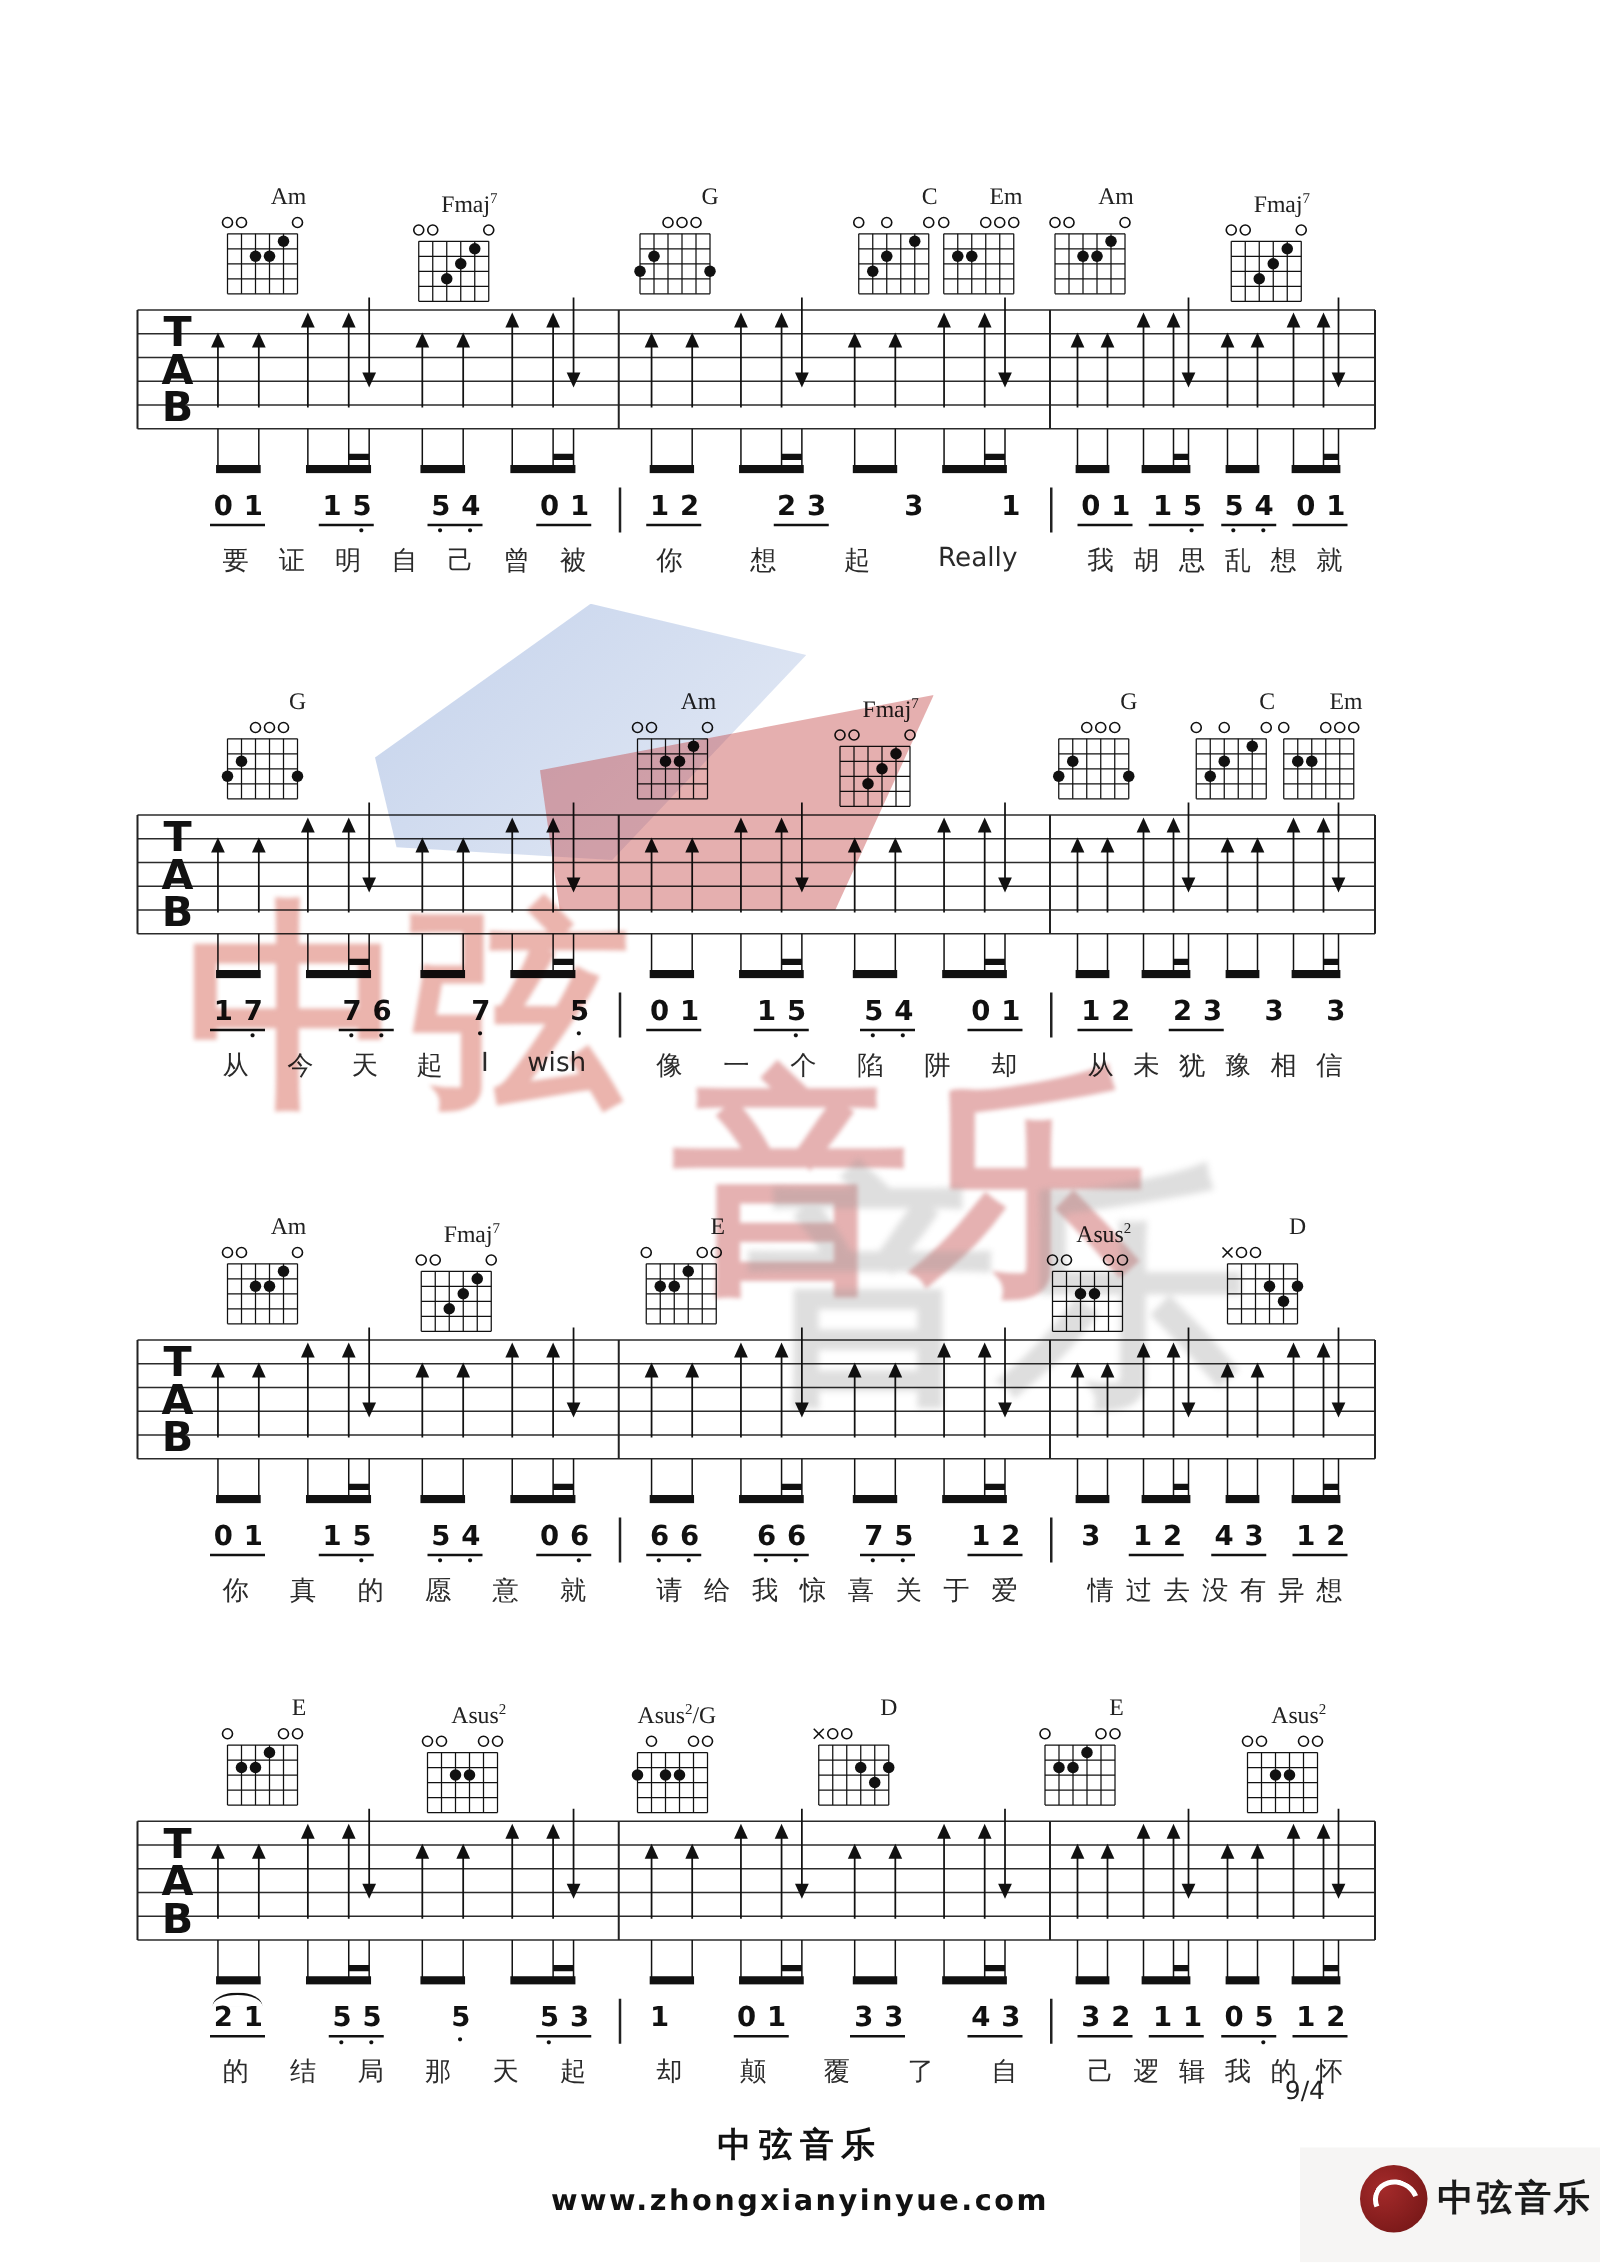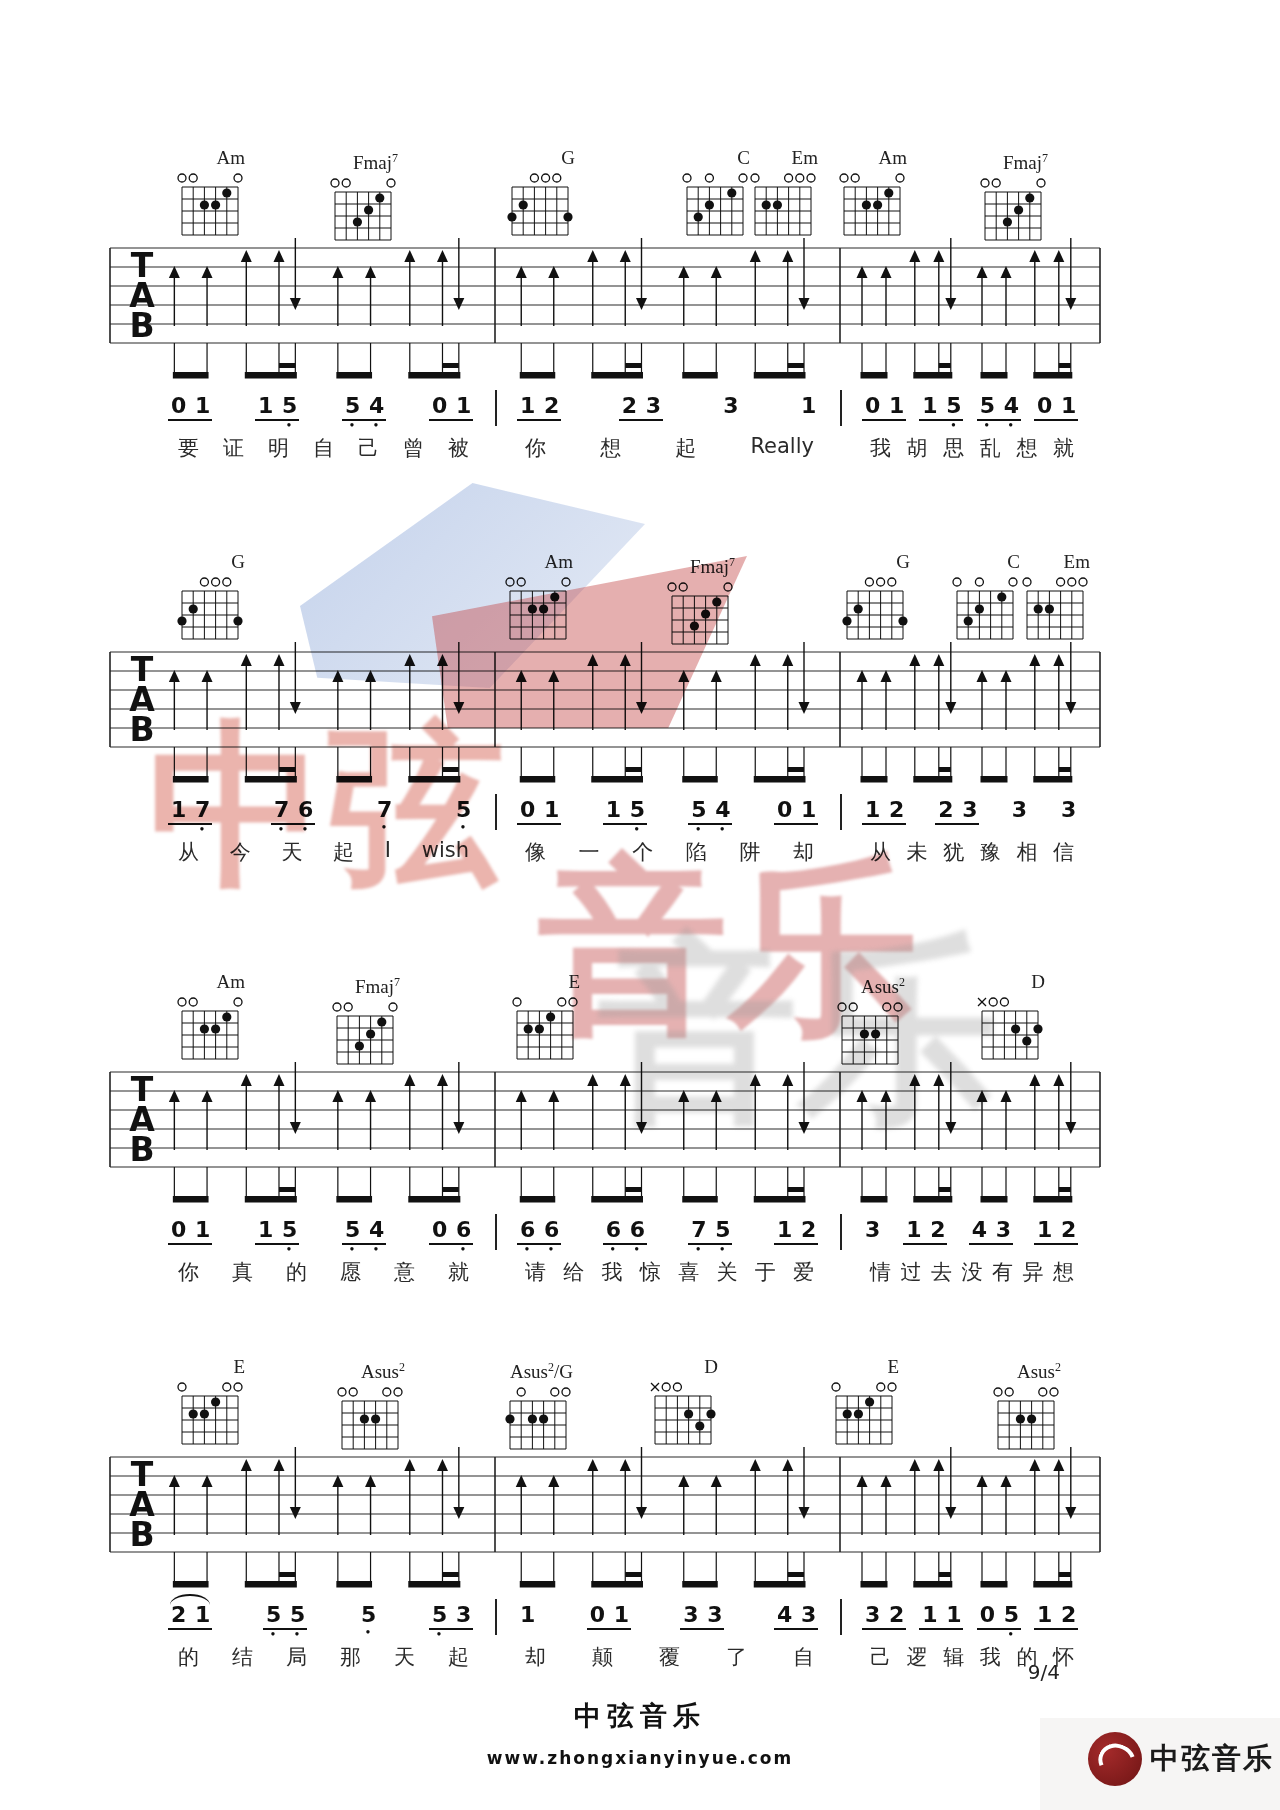--- a/index.html
+++ b/index.html
@@ -49,7 +49,7 @@
   .footer-brand{position:absolute;left:0;top:1698px;width:1280px;text-align:center;
     font-size:27px;font-weight:bold;letter-spacing:6px;color:#111;font-family:"DejaVu Sans",sans-serif;}
   .footer-url{position:absolute;left:0;top:1748px;width:1280px;text-align:center;
-    font-size:17px;font-weight:bold;letter-spacing:2px;color:#111;font-family:"DejaVu Sans",sans-serif;}
+    font-size:23px;font-weight:bold;letter-spacing:2px;color:#111;font-family:"DejaVu Sans",sans-serif;}
   .brand-logo{position:absolute;left:1088px;top:1732px;display:flex;align-items:center;gap:8px;}
   .logo-circle{width:54px;height:54px;border-radius:50%;background:radial-gradient(circle at 35% 35%,#a42a2a,#6e1414);position:relative;}
   .logo-circle::after{content:"";position:absolute;left:10px;top:12px;width:30px;height:26px;

